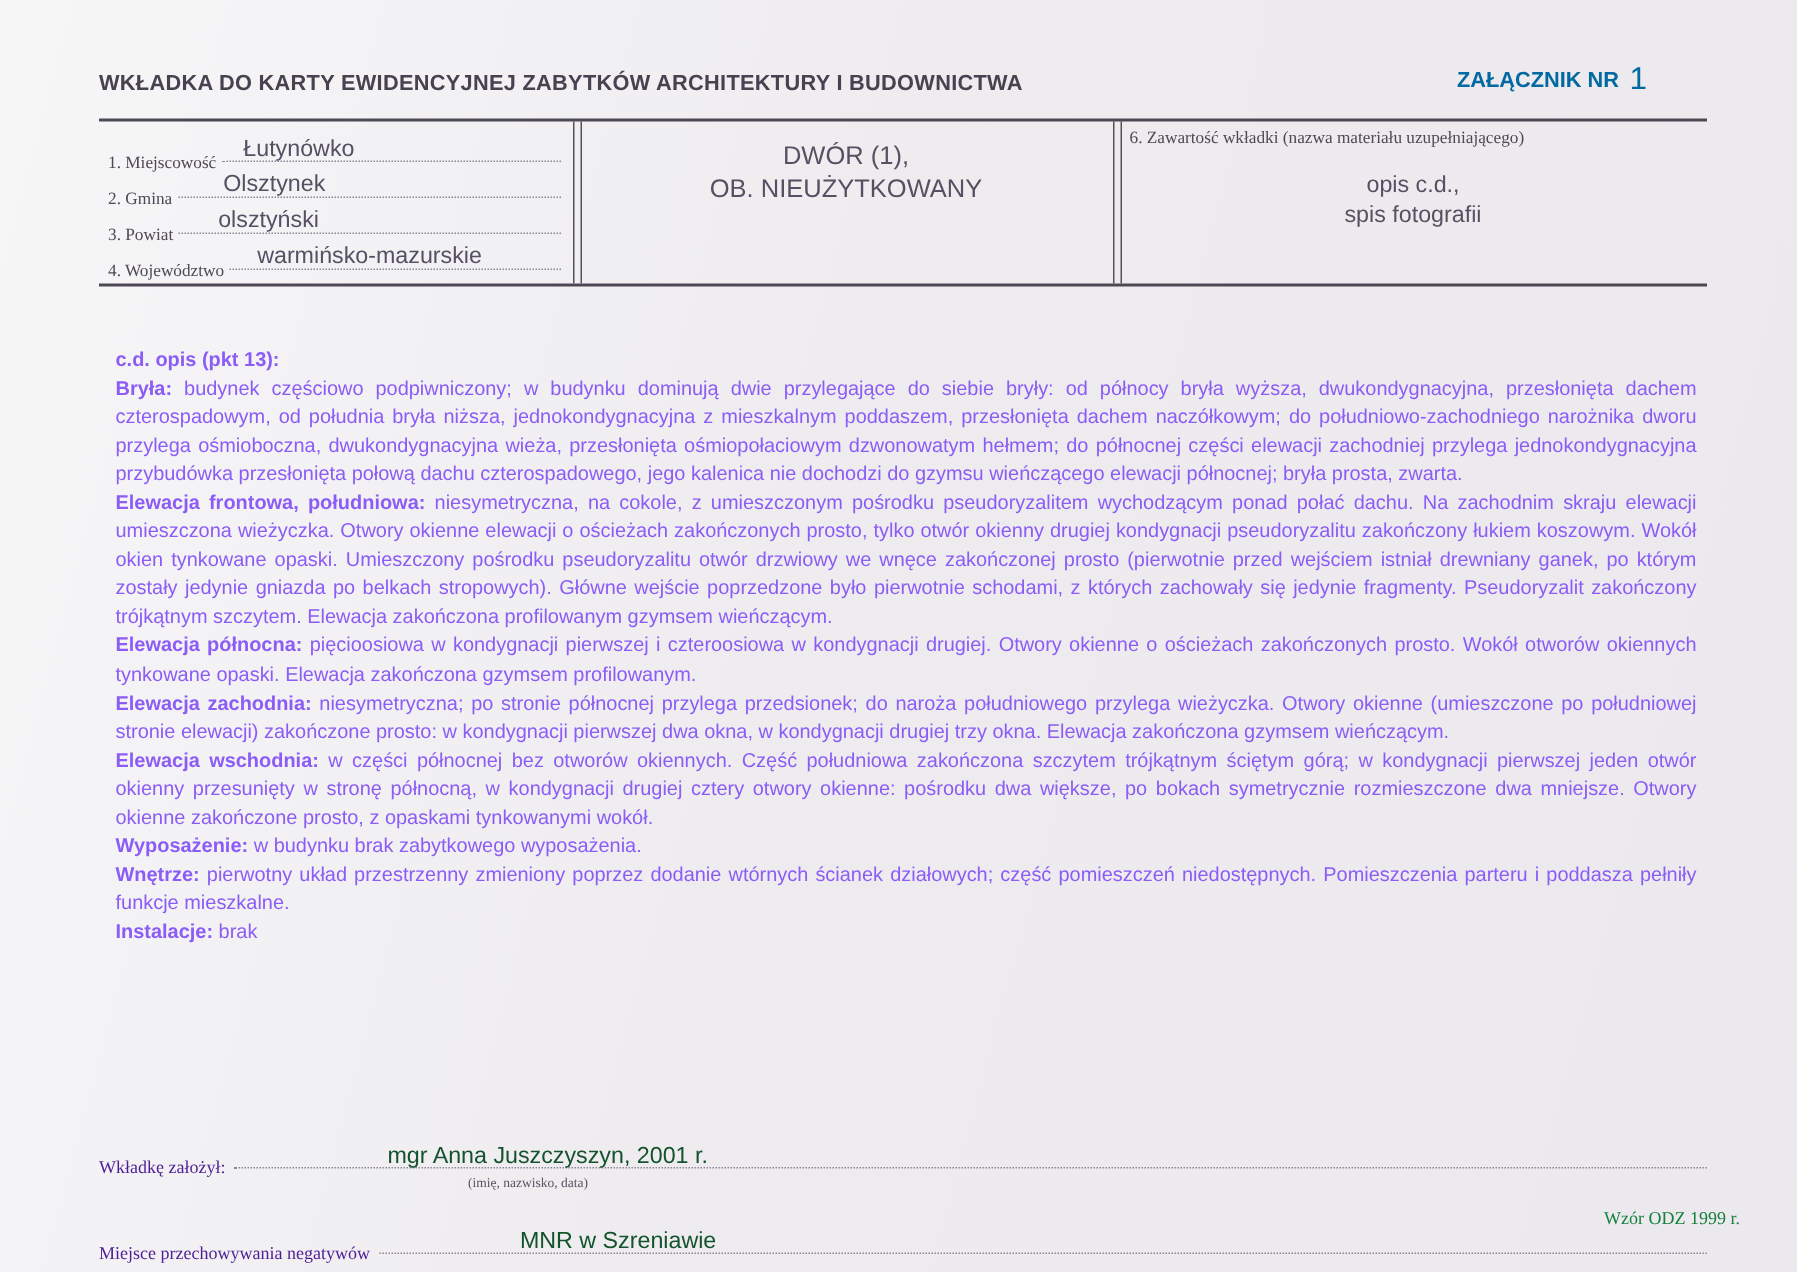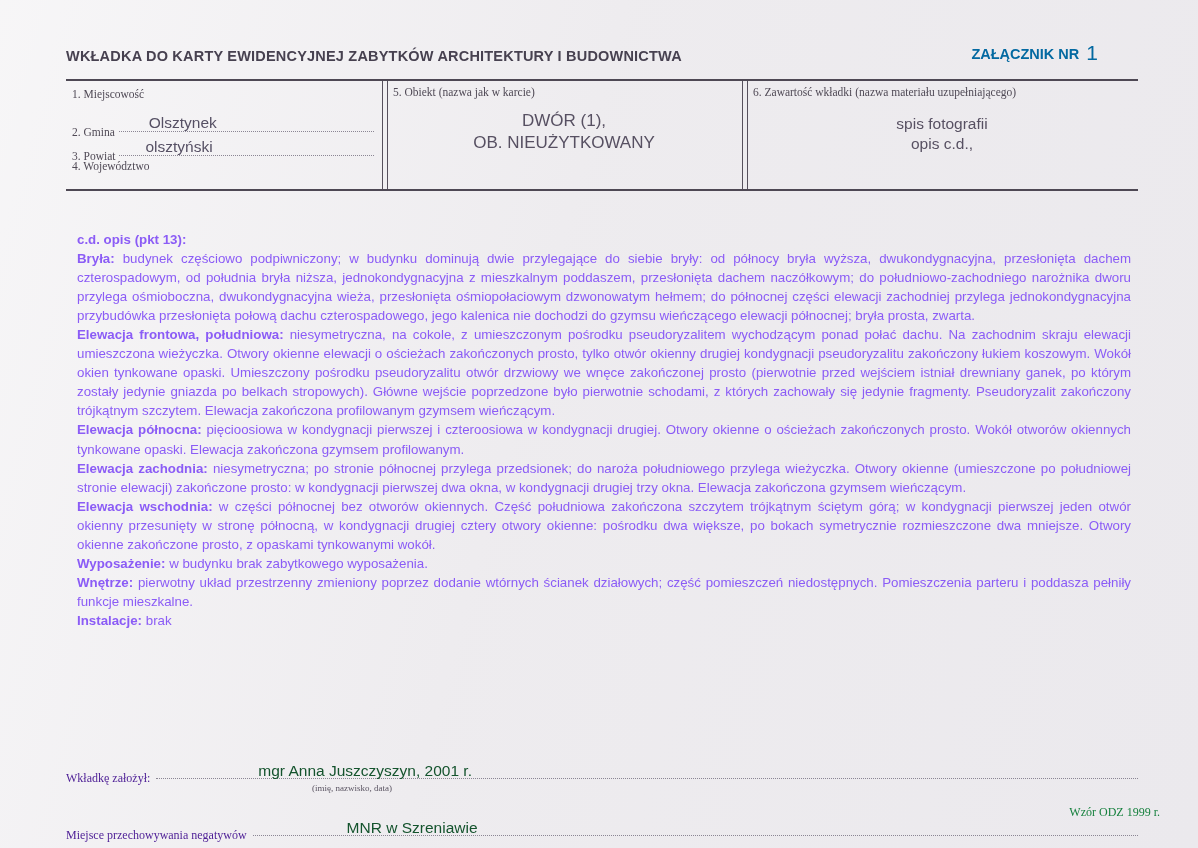--- a/index.html
+++ b/index.html
@@ -252,6 +252,10 @@
 
         <div class="frow">
           <span class="field-label lbl">1. Miejscowość</span>
+          <span class="fill">
+            <span class="dots"></span>
+            <span class="val v-1">Łutynówko</span>
+          </span>
         </div>
 
         <div class="frow">

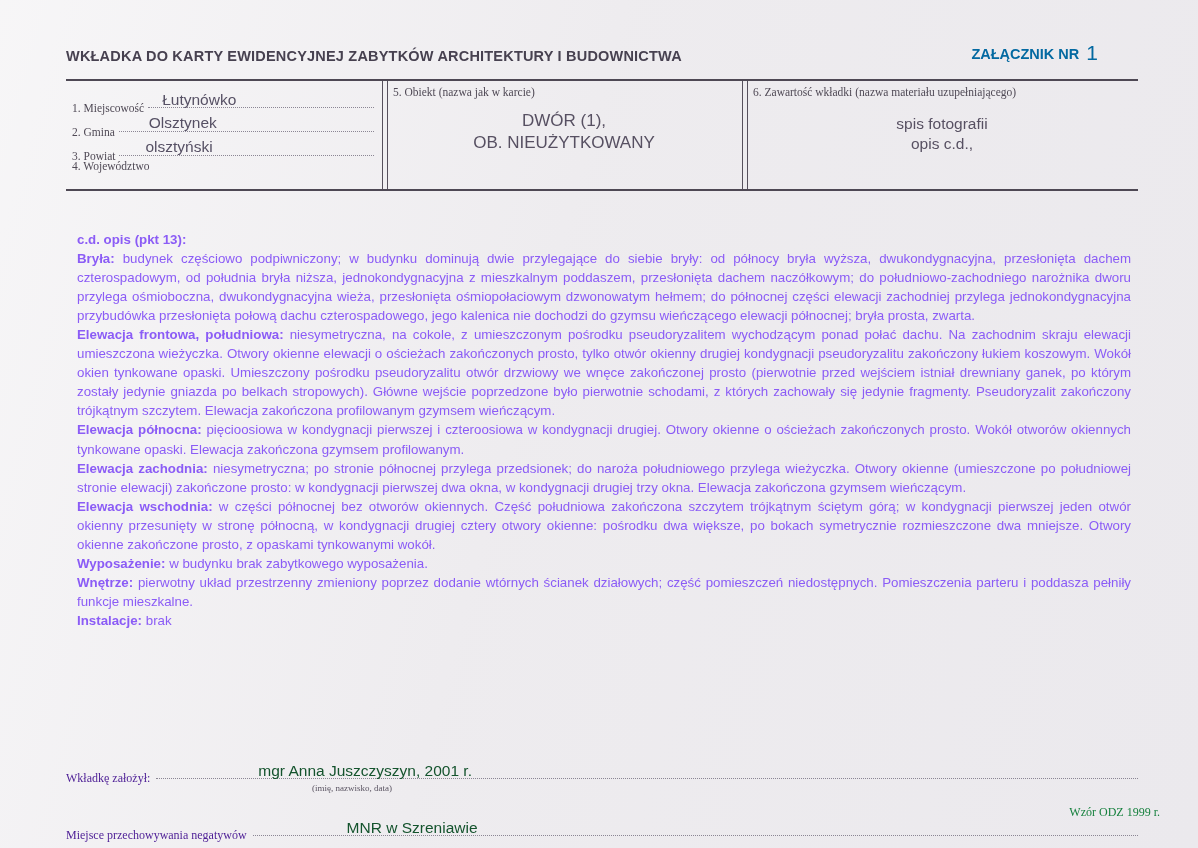--- a/index.html
+++ b/index.html
@@ -282,7 +282,6 @@
     </div>
 
     <div class="cell cell-mid">
-      <div class="cell-caption">5. Obiekt (nazwa jak w karcie)</div>
       <div class="cell-body">
         <div>DWÓR (1),</div>
         <div>OB. NIEUŻYTKOWANY</div>

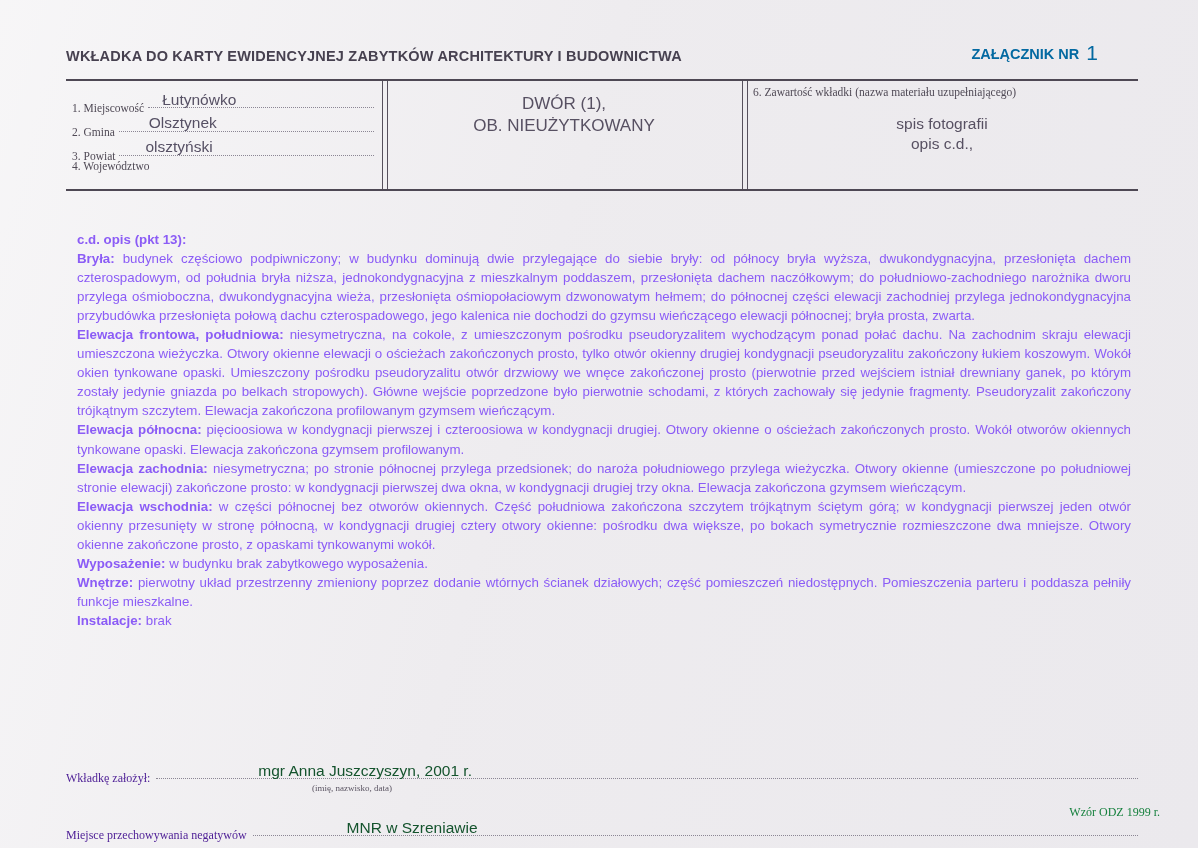--- a/index.html
+++ b/index.html
@@ -291,8 +291,8 @@
     <div class="cell cell-right">
       <div class="cell-caption">6. Zawartość wkładki (nazwa materiału uzupełniającego)</div>
       <div class="cell-body small">
+        <div>opis c.d.,</div>
         <div>spis fotografii</div>
-        <div>opis c.d.,</div>
       </div>
     </div>
   </div>

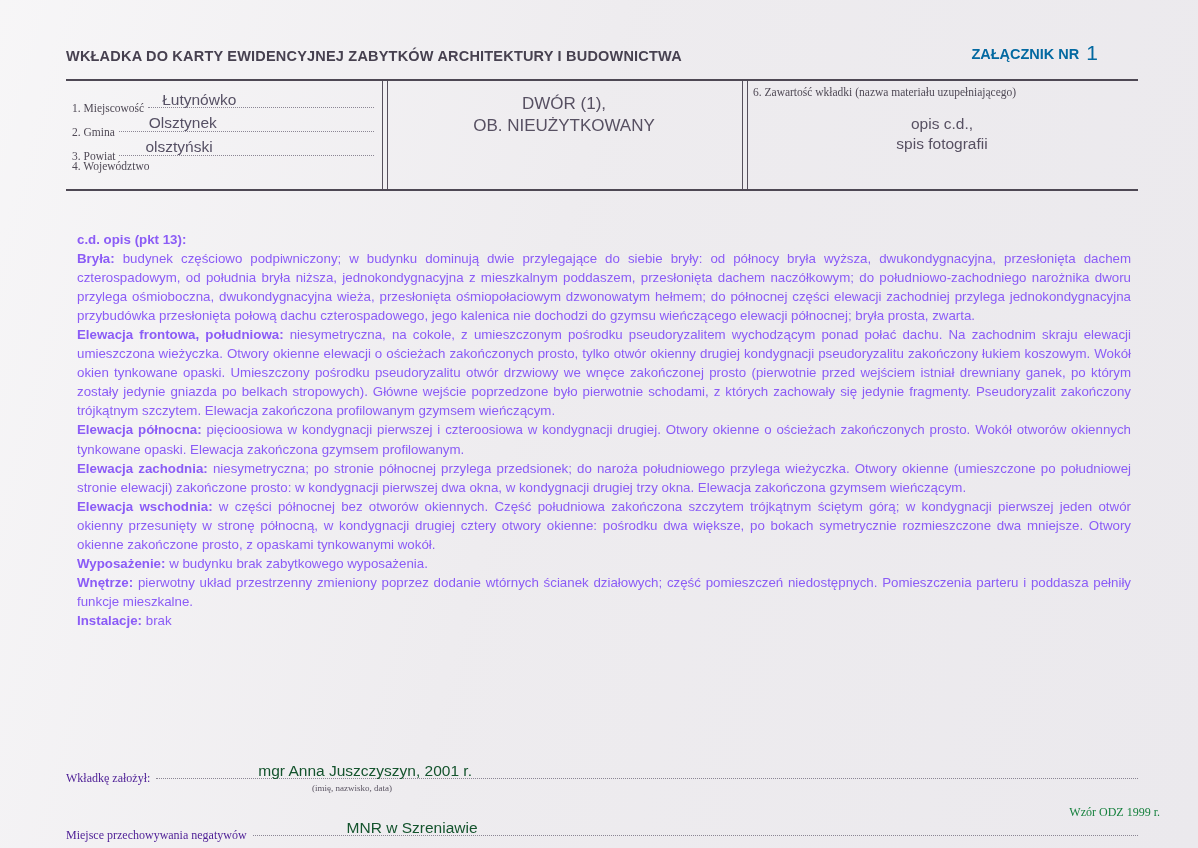--- a/index.html
+++ b/index.html
@@ -276,6 +276,10 @@
 
         <div class="frow">
           <span class="field-label lbl">4. Województwo</span>
+          <span class="fill">
+            <span class="dots"></span>
+            <span class="val v-4">warmińsko-mazurskie</span>
+          </span>
         </div>
 
       </div>

